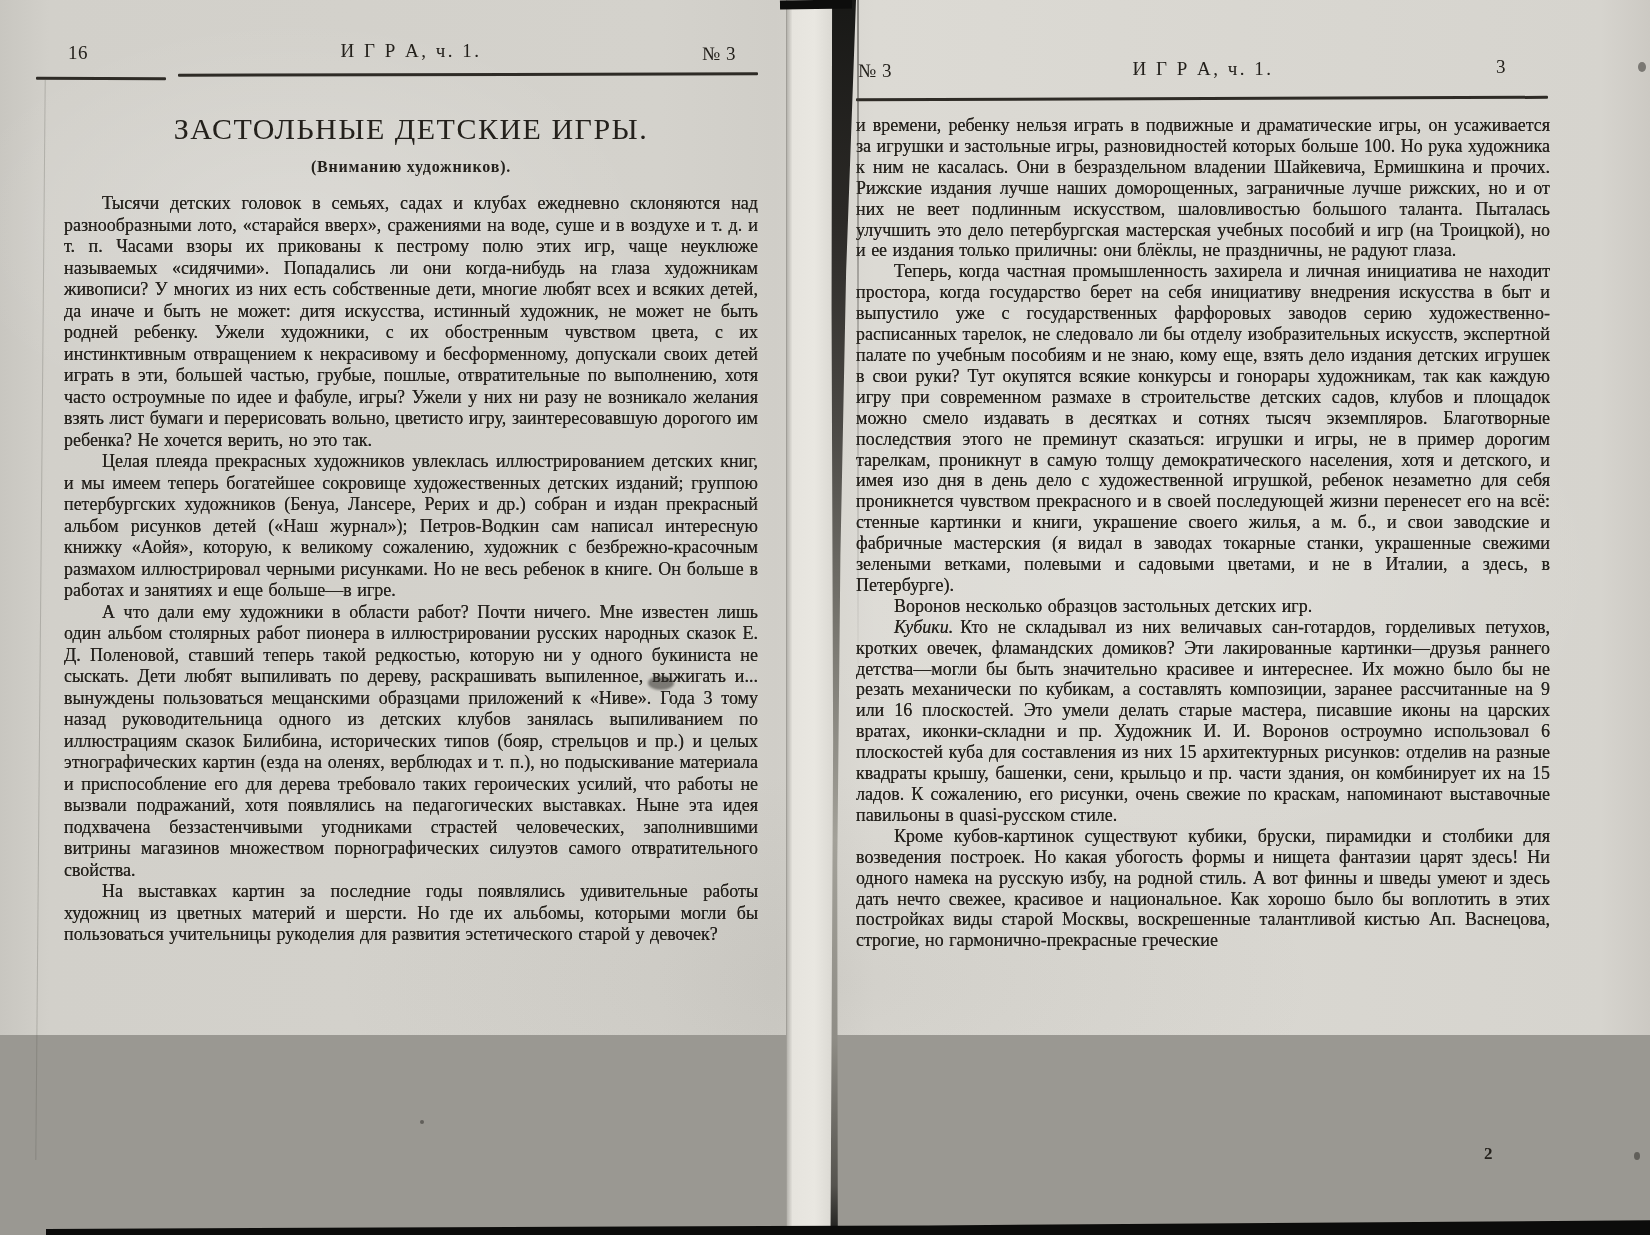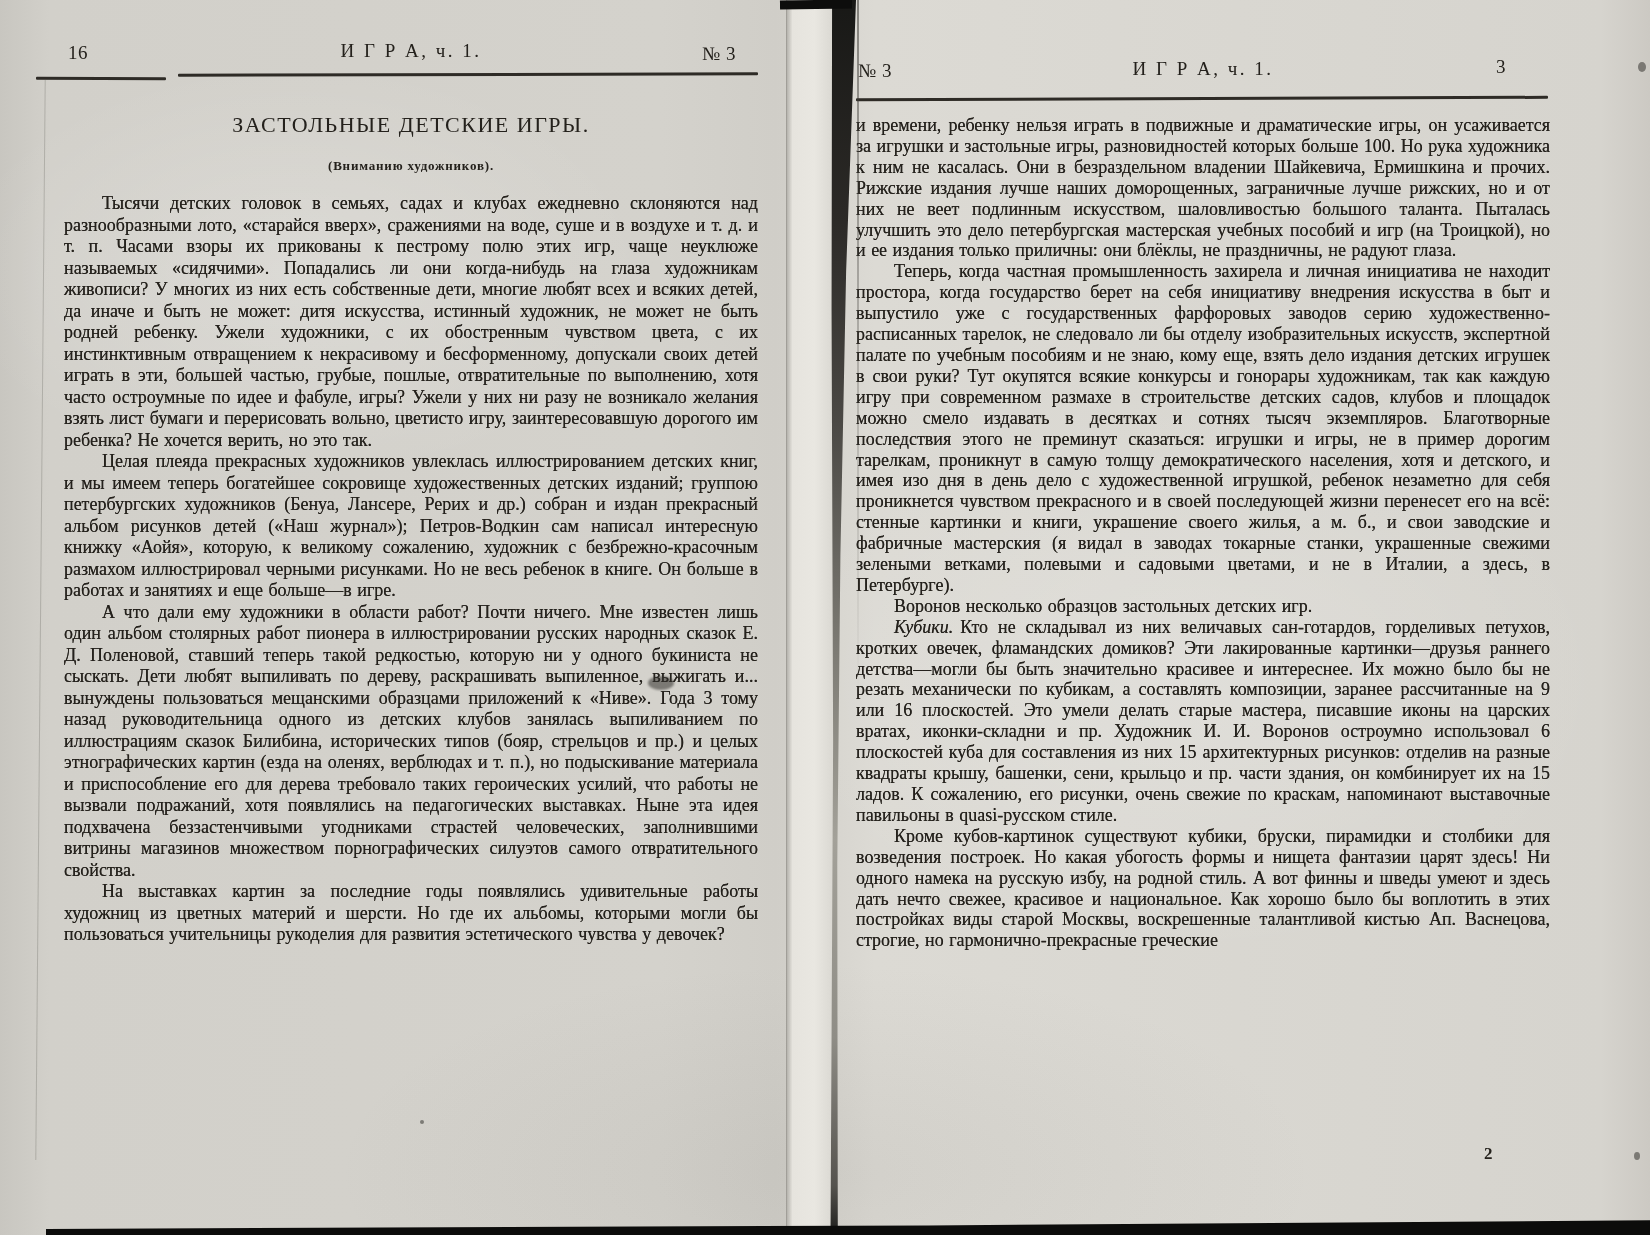--- a/index.html
+++ b/index.html
@@ -5,7 +5,7 @@
   html,body{margin:0;padding:0;}
   body{width:1650px;height:1235px;overflow:hidden;background:#9a9892;}
   .scan{
-    position:relative;width:1650px;height:1235px;
+    position:relative;width:1650px;height:1035px;
     font-family:"Liberation Serif","DejaVu Serif",serif;
     color:#24211c;
     background:

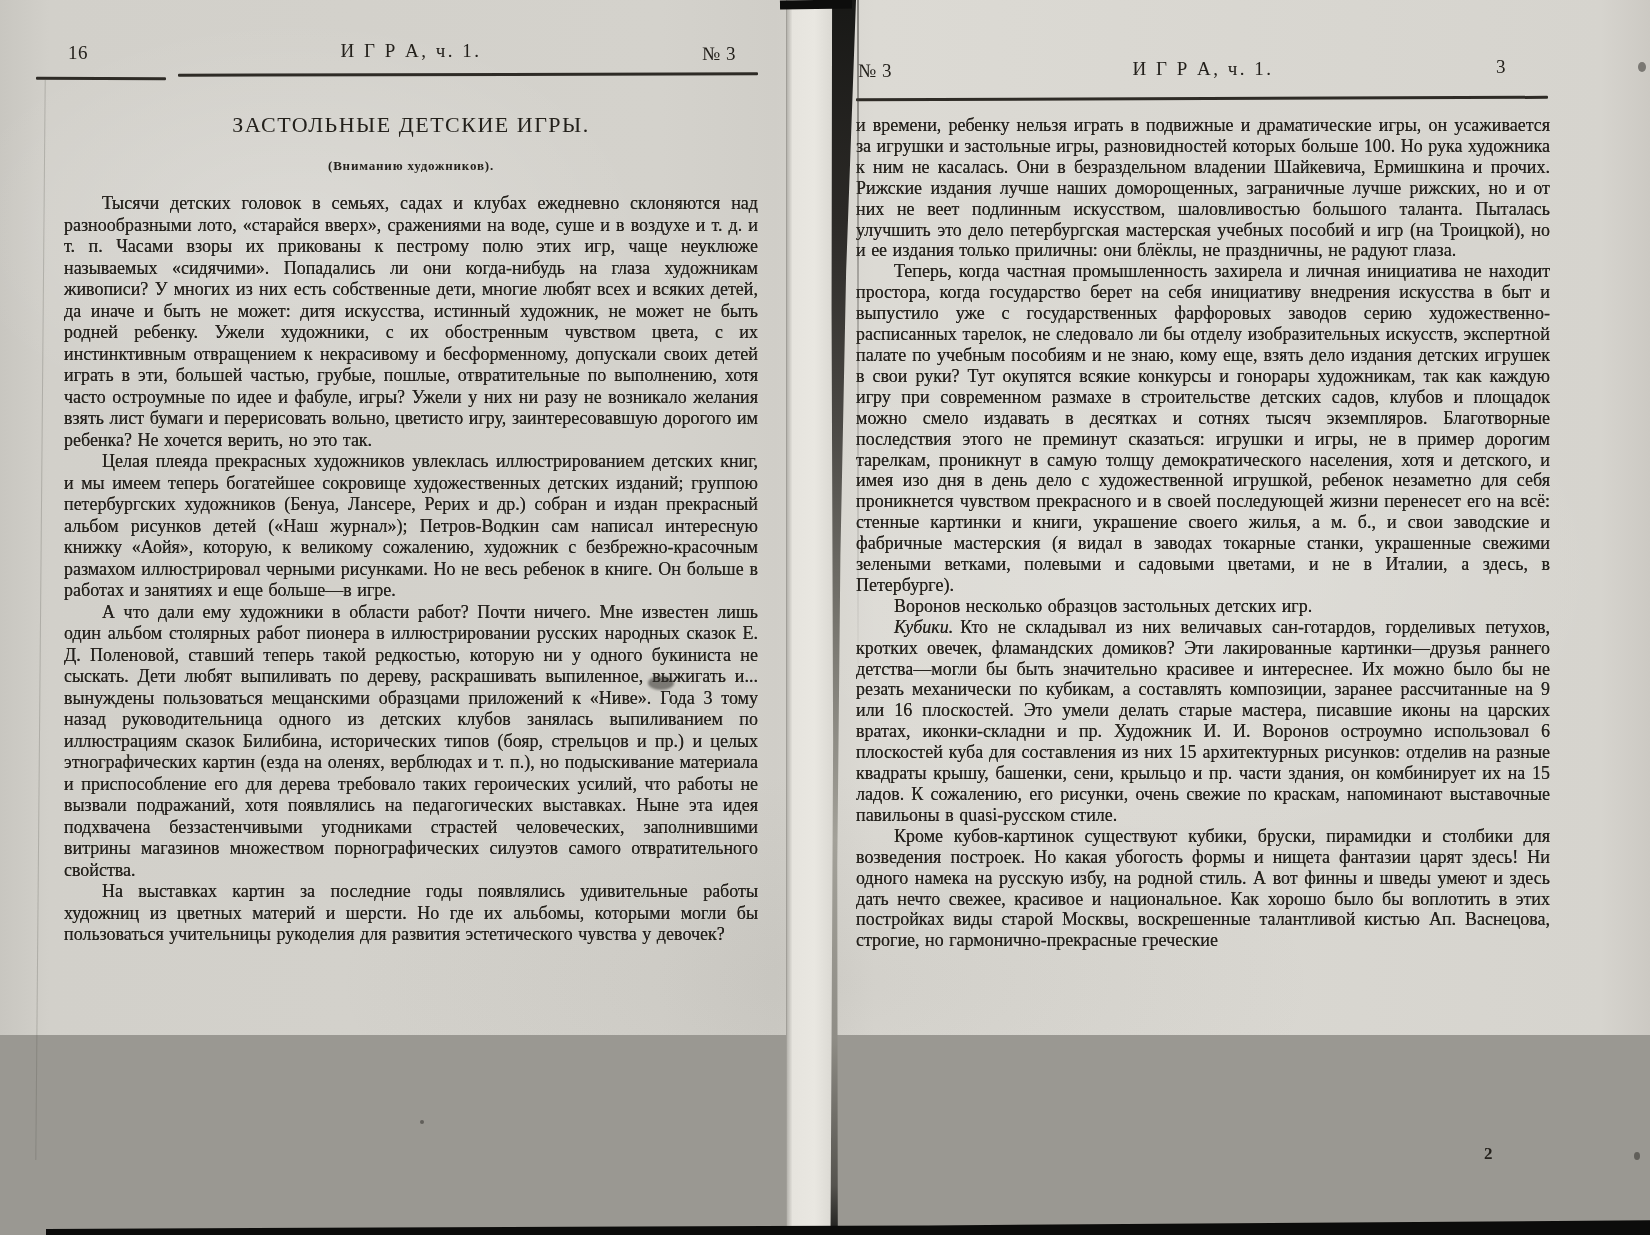--- a/index.html
+++ b/index.html
@@ -18,7 +18,7 @@
   .hdr{font-size:19px;letter-spacing:.5px;white-space:nowrap;}
   .run-title{letter-spacing:2.5px;text-align:center;}
   .rule{background:#2e2b26;border-radius:1px;}
-  .article-title{font-size:22px;letter-spacing:1.5px;text-align:center;white-space:nowrap;}
+  .article-title{font-size:30px;letter-spacing:1.5px;text-align:center;white-space:nowrap;}
   .article-subtitle{font-size:13px;font-weight:bold;letter-spacing:.8px;text-align:center;white-space:nowrap;}
   .text-block{
     text-align:justify;

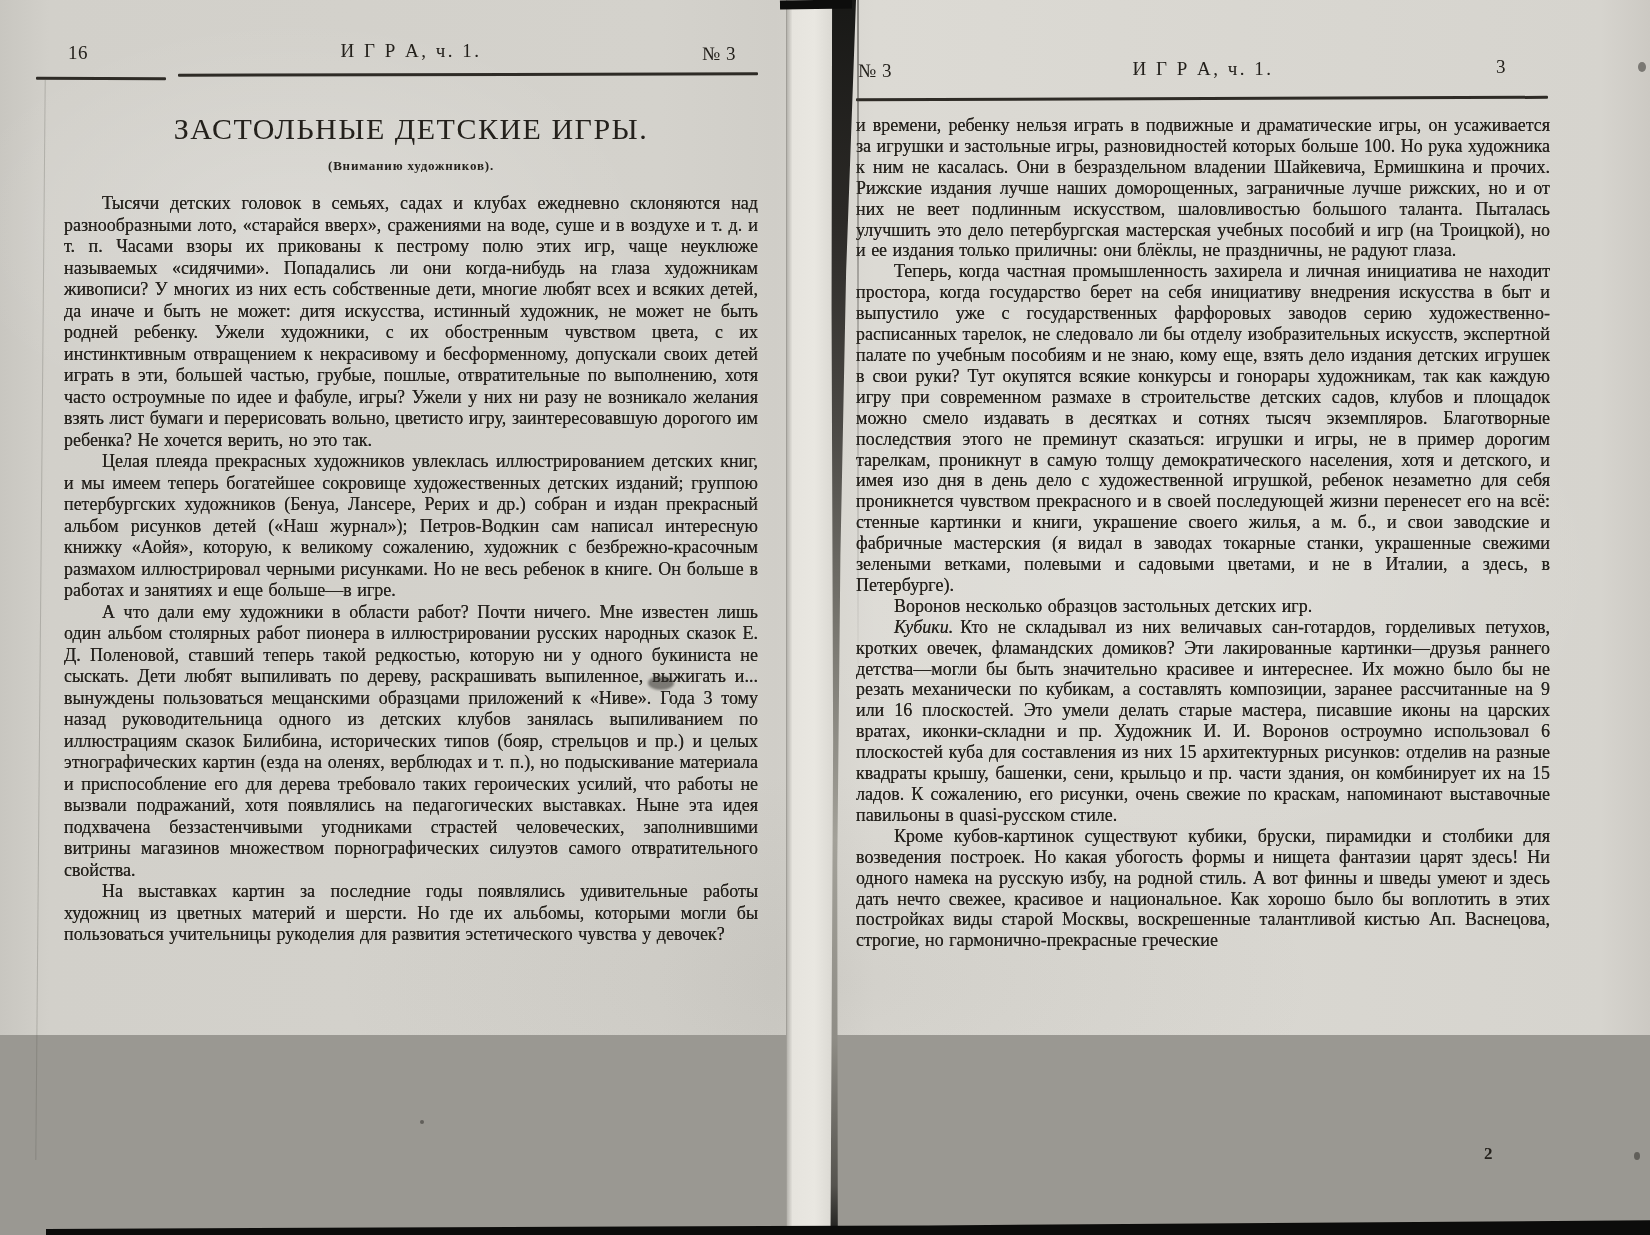--- a/index.html
+++ b/index.html
@@ -19,7 +19,7 @@
   .run-title{letter-spacing:2.5px;text-align:center;}
   .rule{background:#2e2b26;border-radius:1px;}
   .article-title{font-size:30px;letter-spacing:1.5px;text-align:center;white-space:nowrap;}
-  .article-subtitle{font-size:13px;font-weight:bold;letter-spacing:.8px;text-align:center;white-space:nowrap;}
+  .article-subtitle{font-size:16px;font-weight:bold;letter-spacing:.8px;text-align:center;white-space:nowrap;}
   .text-block{
     text-align:justify;
     font-size:18px;

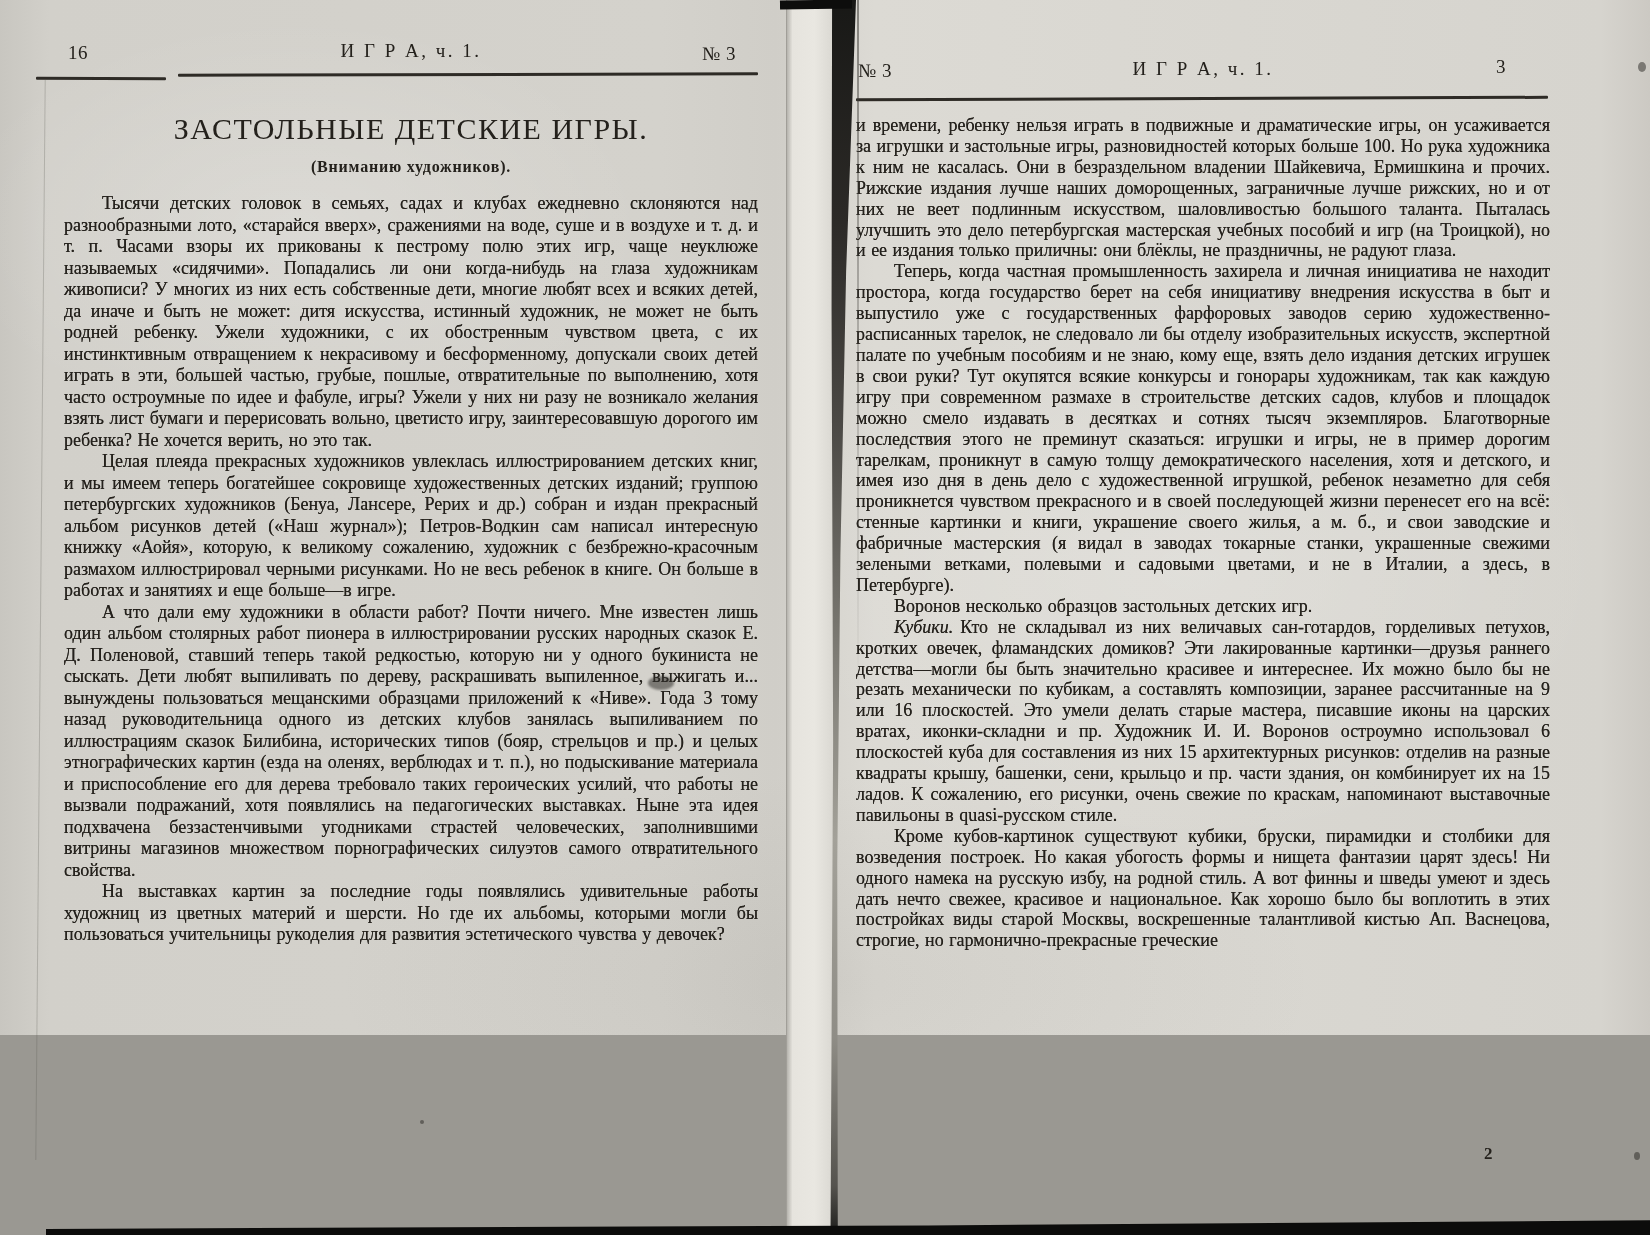--- a/index.html
+++ b/index.html
@@ -67,7 +67,7 @@
       <p class="para">Тысячи детских головок в семьях, садах и клубах ежедневно склоняются над разнообразными лото, «старайся вверх», сражениями на воде, суше и в воздухе и т. д. и т. п. Часами взоры их прикованы к пестрому полю этих игр, чаще неуклюже называемых «сидячими». Попадались ли они когда-нибудь на глаза художникам живописи? У многих из них есть собственные дети, многие любят всех и всяких детей, да иначе и быть не может: дитя искусства, истинный художник, не может не быть родней ребенку. Ужели художники, с их обостренным чувством цвета, с их инстинктивным отвращением к некрасивому и бесформенному, допускали своих детей играть в эти, большей частью, грубые, пошлые, отвратительные по выполнению, хотя часто остроумные по идее и фабуле, игры? Ужели у них ни разу не возникало желания взять лист бумаги и перерисовать вольно, цветисто игру, заинтересовавшую дорогого им ребенка? Не хочется верить, но это так.</p>
       <p class="para">Целая плеяда прекрасных художников увлеклась иллюстрированием детских книг, и мы имеем теперь богатейшее сокровище художественных детских изданий; группою петербургских художников (Бенуа, Лансере, Рерих и др.) собран и издан прекрасный альбом рисунков детей («Наш журнал»); Петров-Водкин сам написал интересную книжку «Аойя», которую, к великому сожалению, художник с безбрежно-красочным размахом иллюстрировал черными рисунками. Но не весь ребенок в книге. Он больше в работах и занятиях и еще больше—в игре.</p>
       <p class="para">А что дали ему художники в области работ? Почти ничего. Мне известен лишь один альбом столярных работ пионера в иллюстрировании русских народных сказок Е. Д. Поленовой, ставший теперь такой редкостью, которую ни у одного букиниста не сыскать. Дети любят выпиливать по дереву, раскрашивать выпиленное, выжигать и... вынуждены пользоваться мещанскими образцами приложений к «Ниве». Года 3 тому назад руководительница одного из детских клубов занялась выпиливанием по иллюстрациям сказок Билибина, исторических типов (бояр, стрельцов и пр.) и целых этнографических картин (езда на оленях, верблюдах и т. п.), но подыскивание материала и приспособление его для дерева требовало таких героических усилий, что работы не вызвали подражаний, хотя появлялись на педагогических выставках. Ныне эта идея подхвачена беззастенчивыми угодниками страстей человеческих, заполнившими витрины магазинов множеством порнографических силуэтов самого отвратительного свойства.</p>
-      <p class="para">На выставках картин за последние годы появлялись удивительные работы художниц из цветных материй и шерсти. Но где их альбомы, которыми могли бы пользоваться учительницы рукоделия для развития эстетического чувства у девочек?</p>
+      <p class="para">На выставках картин за последние годы появлялись удивительные работы художниц из цветных материй и шерсти. Но где их альбомы, которыми могли бы пользоваться учительницы рукоделия для развития эстетического старой у девочек?</p>
     </div>
   </div>
 

